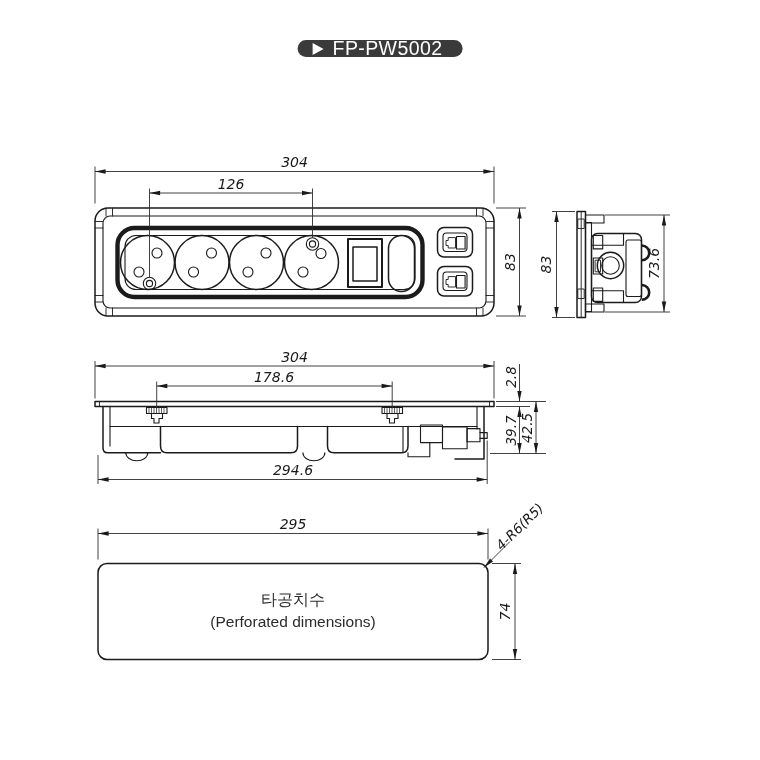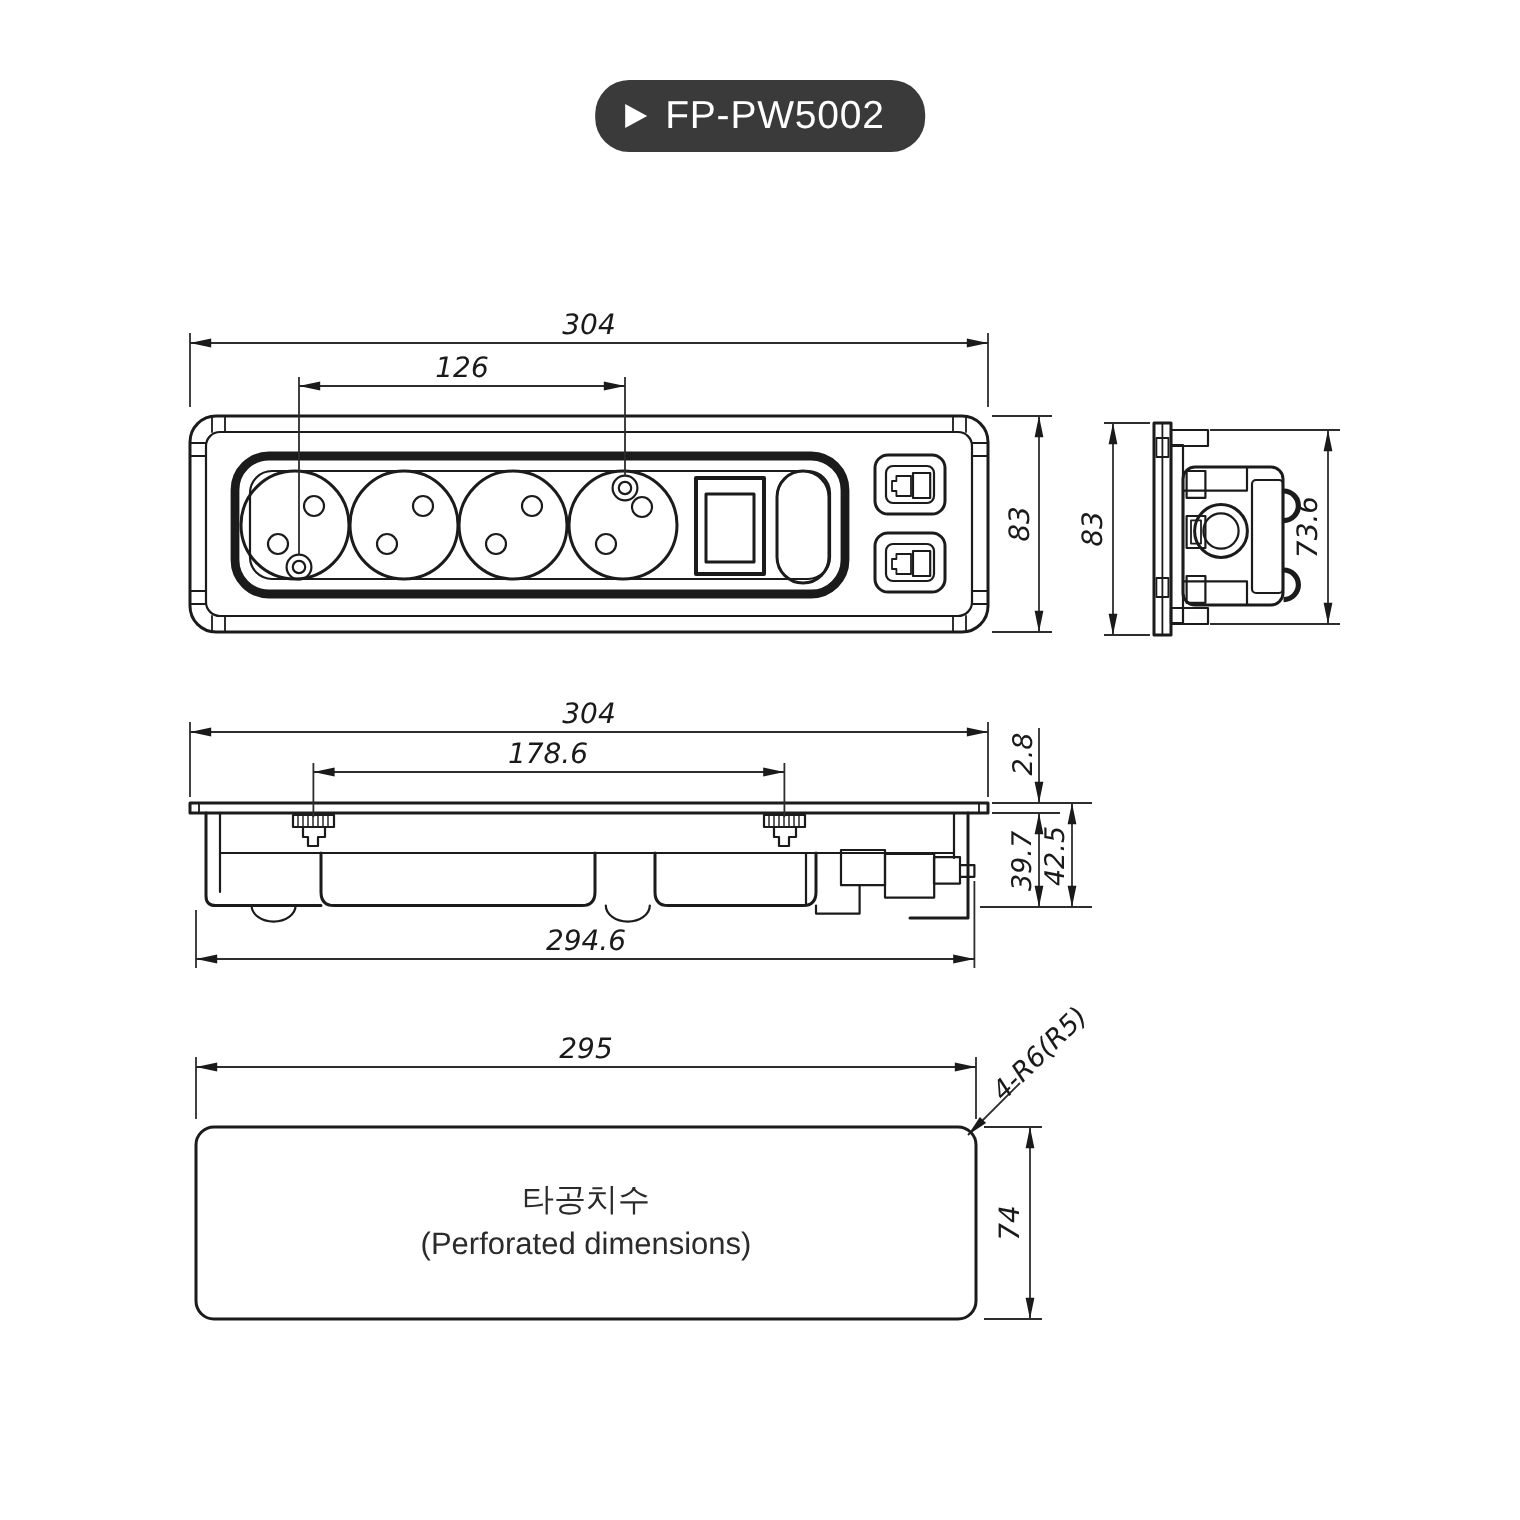--- a/index.html
+++ b/index.html
@@ -6,7 +6,7 @@
   .stage{position:relative;width:760px;height:760px;background:#fff;overflow:hidden;
          font-family:"Liberation Sans","DejaVu Sans",sans-serif;}
   .badge{position:absolute;top:40px;left:50%;transform:translateX(-50%);
-         height:36px;padding:0 20px 0 15px;background:#3a3a3a;border-radius:17px;
+         height:17px;padding:0 20px 0 15px;background:#3a3a3a;border-radius:17px;
          display:flex;align-items:center;gap:9px;color:#fff;
          font-size:19.5px;font-weight:500;letter-spacing:.4px;}
   .play{width:0;height:0;border-left:11px solid #fff;

